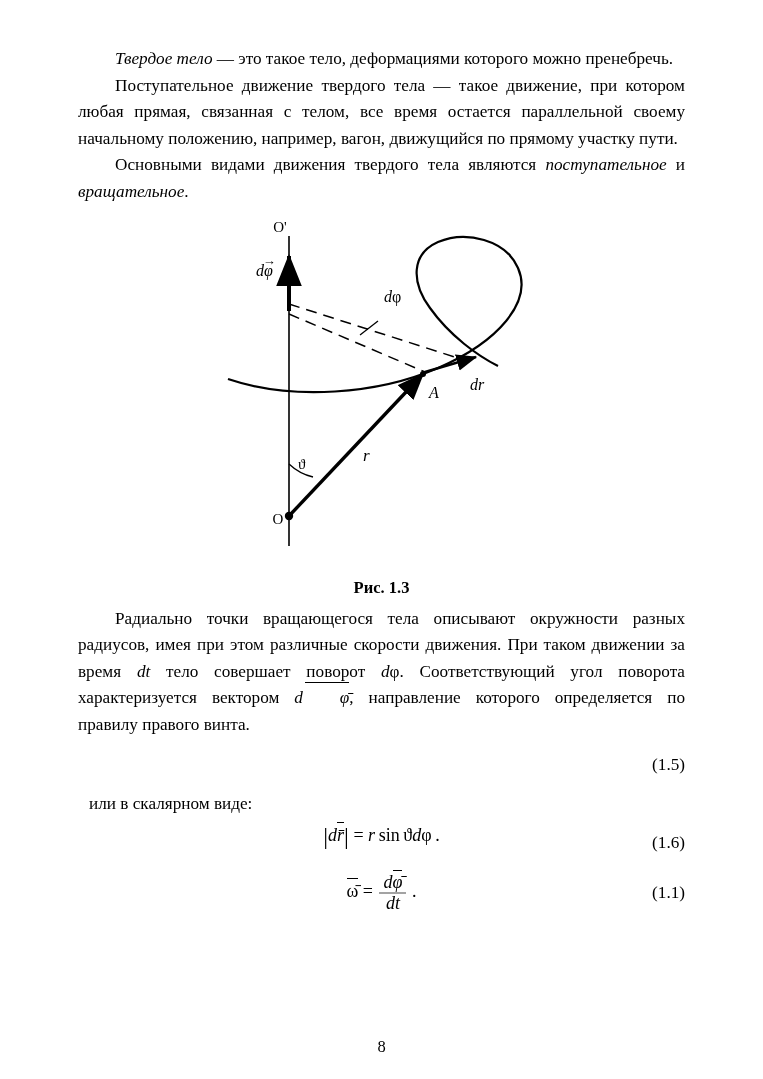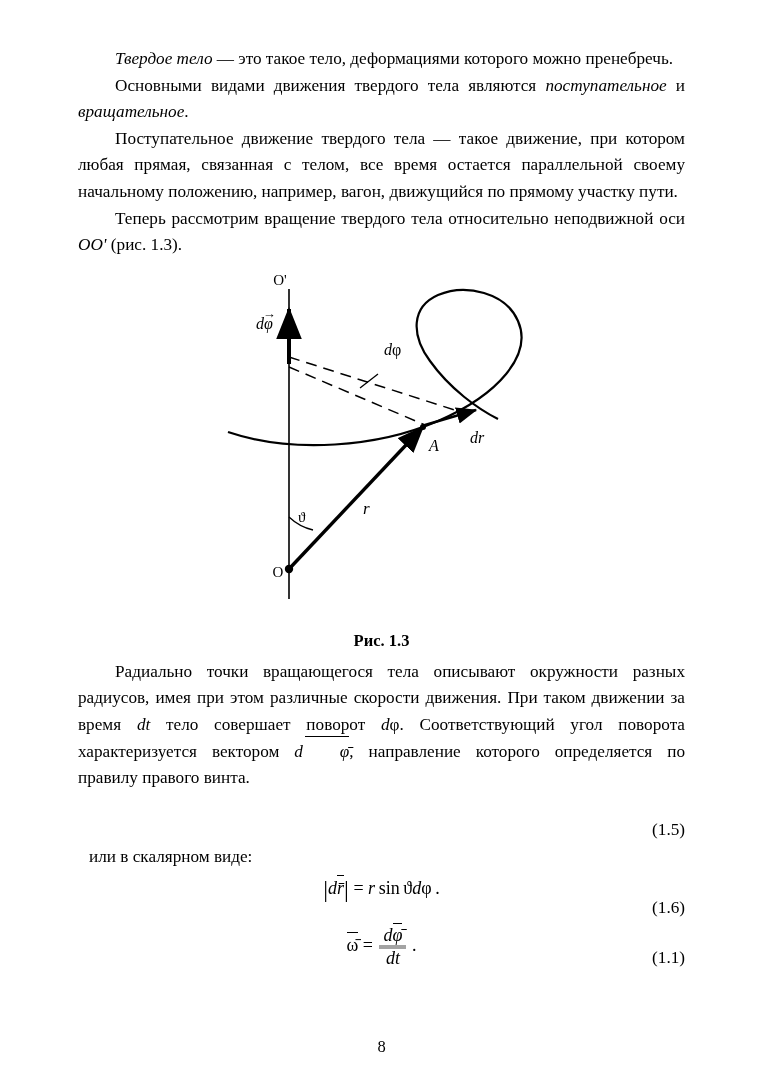--- a/index.html
+++ b/index.html
@@ -104,11 +104,11 @@
     <span class="it">Твердое тело</span><span> — это такое тело, деформациями которого можно пренебречь.</span>
   </p>
 
+  <p class="para">Поступательное движение твердого тела — такое движение, при котором любая прямая, связанная с телом, все время остается параллельной своему начальному положению, например, вагон, движущийся по прямому участку пути.</p>
+
   <p class="para">
     <span>Основными видами движения твердого тела являются </span><span class="it">поступательное</span><span> и </span><span class="it">вращательное</span><span>.</span>
   </p>
-
-  <p class="para">Поступательное движение твердого тела — такое движение, при котором любая прямая, связанная с телом, все время остается параллельной своему начальному положению, например, вагон, движущийся по прямому участку пути.</p>
 
   <p class="para">
     <span>Теперь рассмотрим вращение твердого тела относительно неподвижной оси </span><span class="it">OO'</span><span> (рис. 1.3).</span>

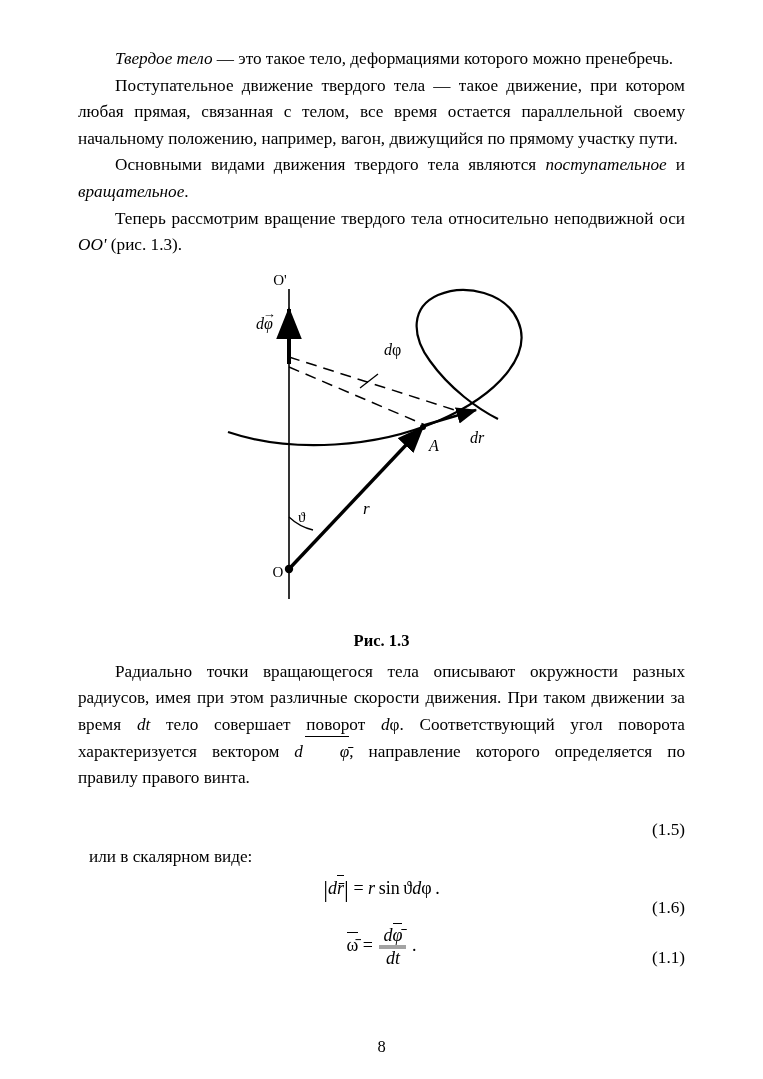--- a/index.html
+++ b/index.html
@@ -110,9 +110,6 @@
     <span>Основными видами движения твердого тела являются </span><span class="it">поступательное</span><span> и </span><span class="it">вращательное</span><span>.</span>
   </p>
 
-  <p class="para">
-    <span>Теперь рассмотрим вращение твердого тела относительно неподвижной оси </span><span class="it">OO'</span><span> (рис. 1.3).</span>
-  </p>
 
   <div class="fig-wrap">
     <svg width="607" height="352" viewBox="0 0 607 352">

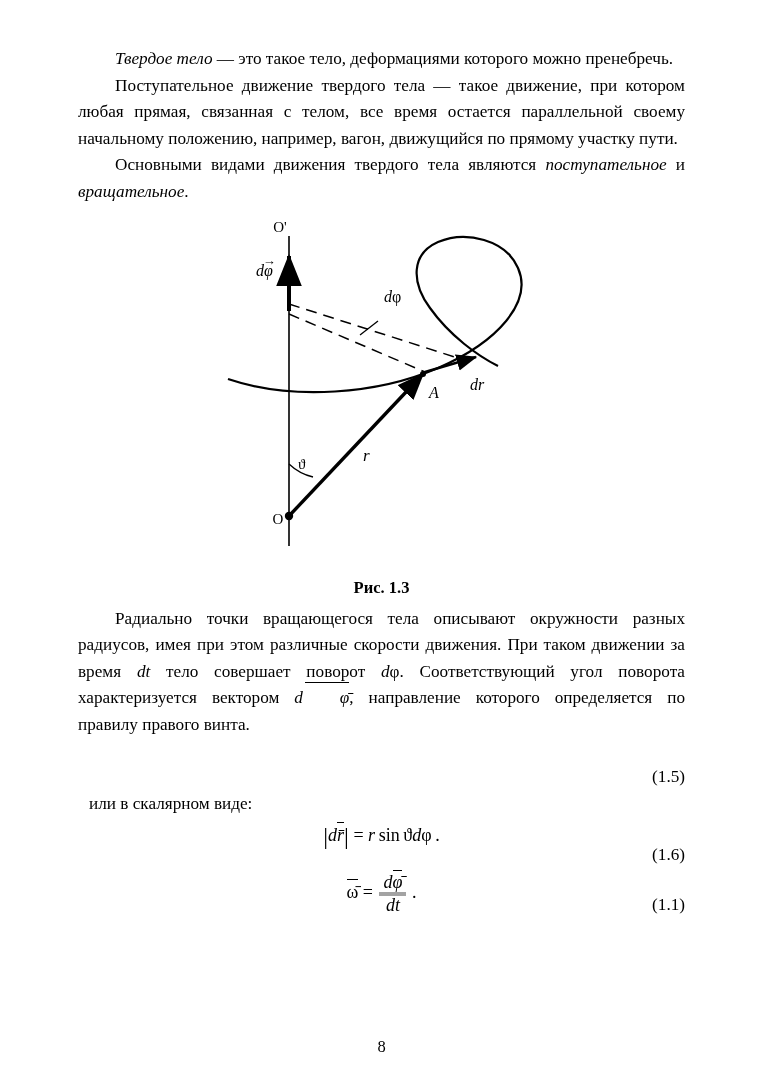--- a/index.html
+++ b/index.html
@@ -63,7 +63,7 @@
   .eq-num {
     position: absolute;
     right: 0;
-    top: 22px;
+    top: 10px;
     font-size: 17.2px;
   }
   .frac {

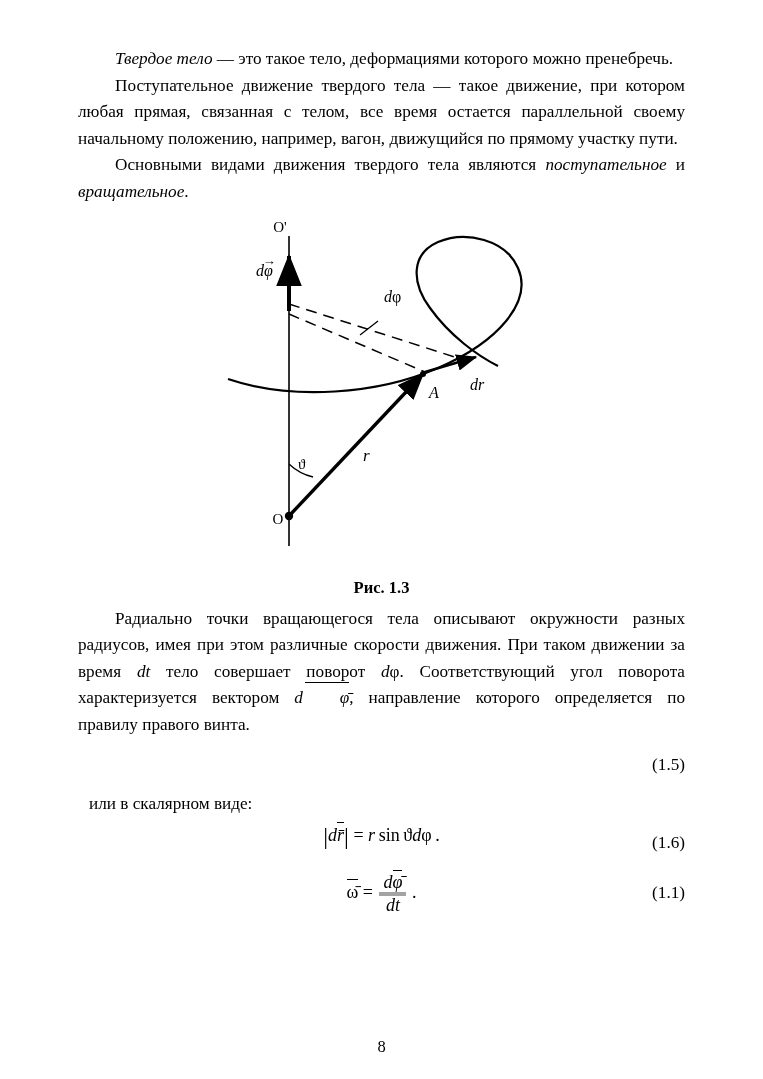--- a/index.html
+++ b/index.html
@@ -74,7 +74,7 @@
     line-height: 1.05;
     margin: 0 2px;
   }
-  .frac .num { display: block; padding: 0 4px; border-bottom: 4px solid #a3a3a3; }
+  .frac .num { display: block; padding: 0 4px; border-bottom: 2px solid #a3a3a3; }
   .frac .den { display: block; padding: 0 4px; }
   .vecbar { position: relative; display: inline-block; }
   .vecbar::after {

